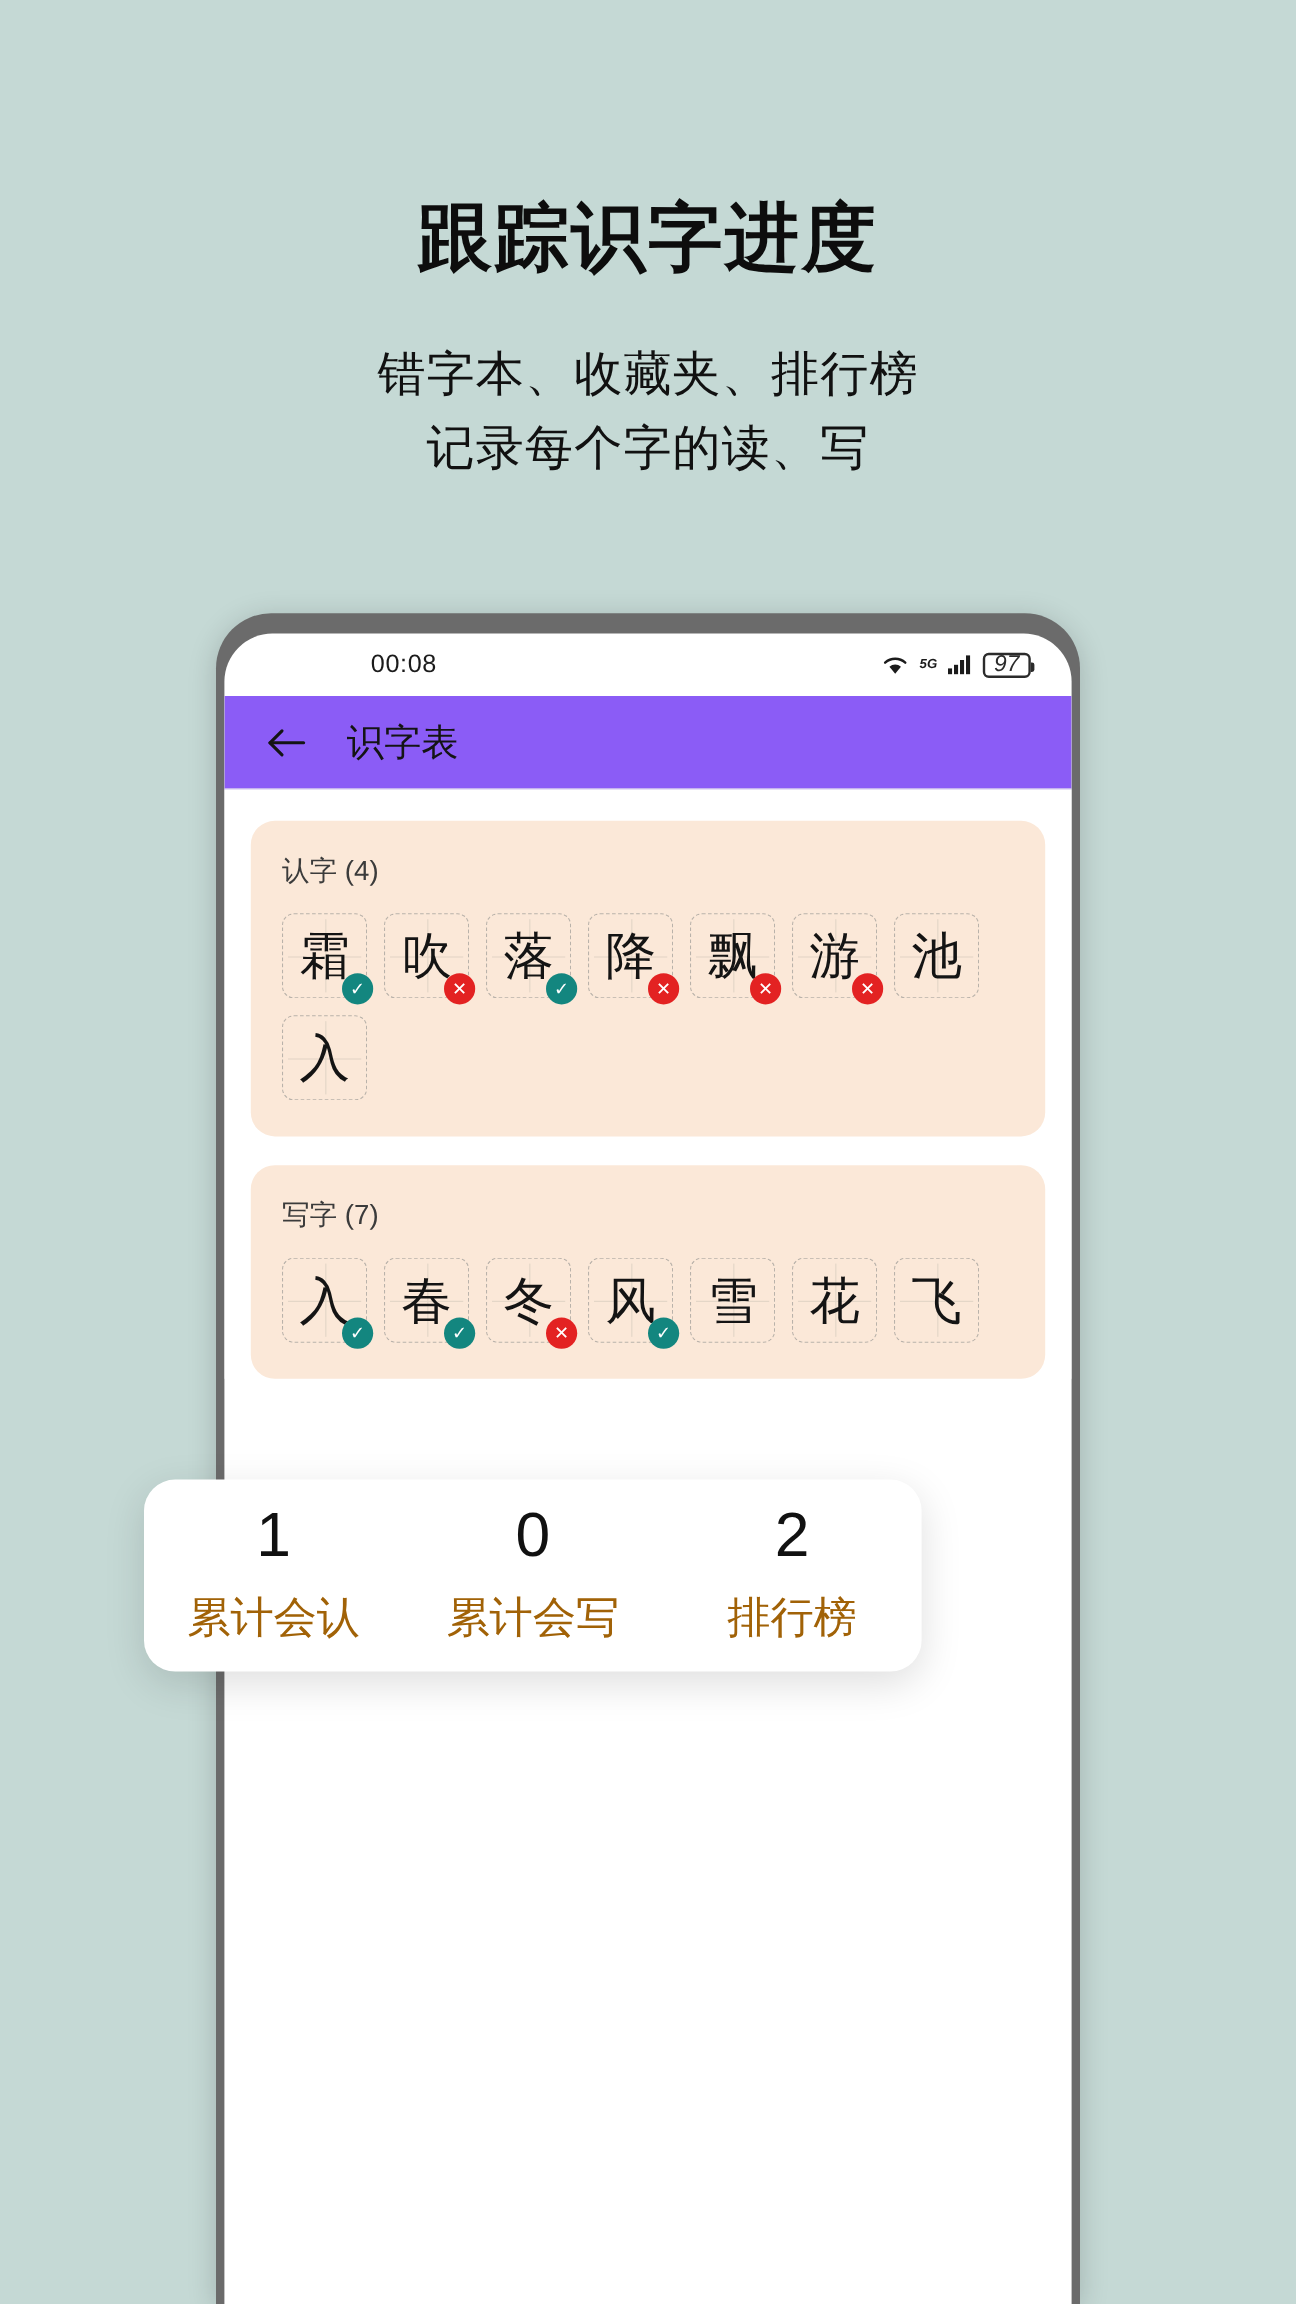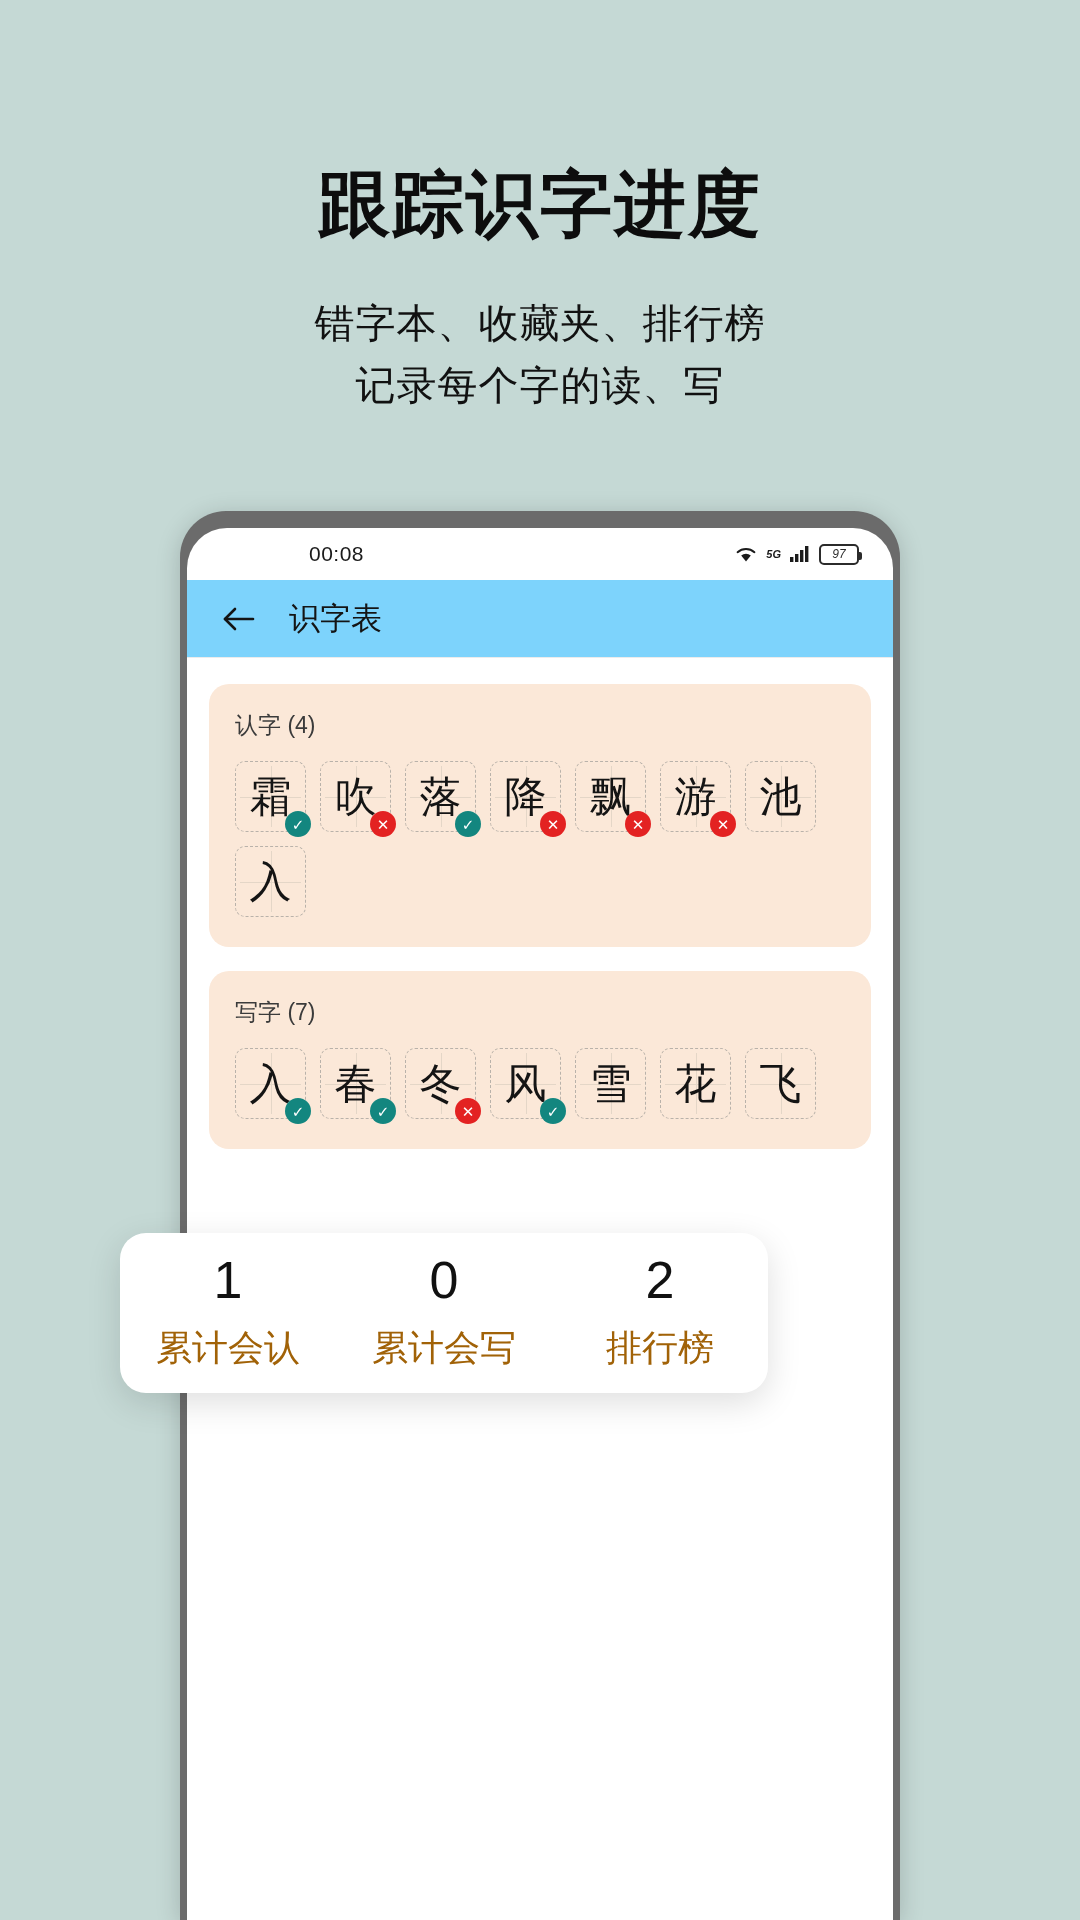--- a/index.html
+++ b/index.html
@@ -15,7 +15,7 @@
   .promo { position:absolute; top:0; left:0; right:0; text-align:center; }
   .promo-title {
     margin-top:165px;
-    font-size:72px;
+    font-size:62px;
     font-weight:bold;
     color:#0d0d0d;
     letter-spacing:2px;

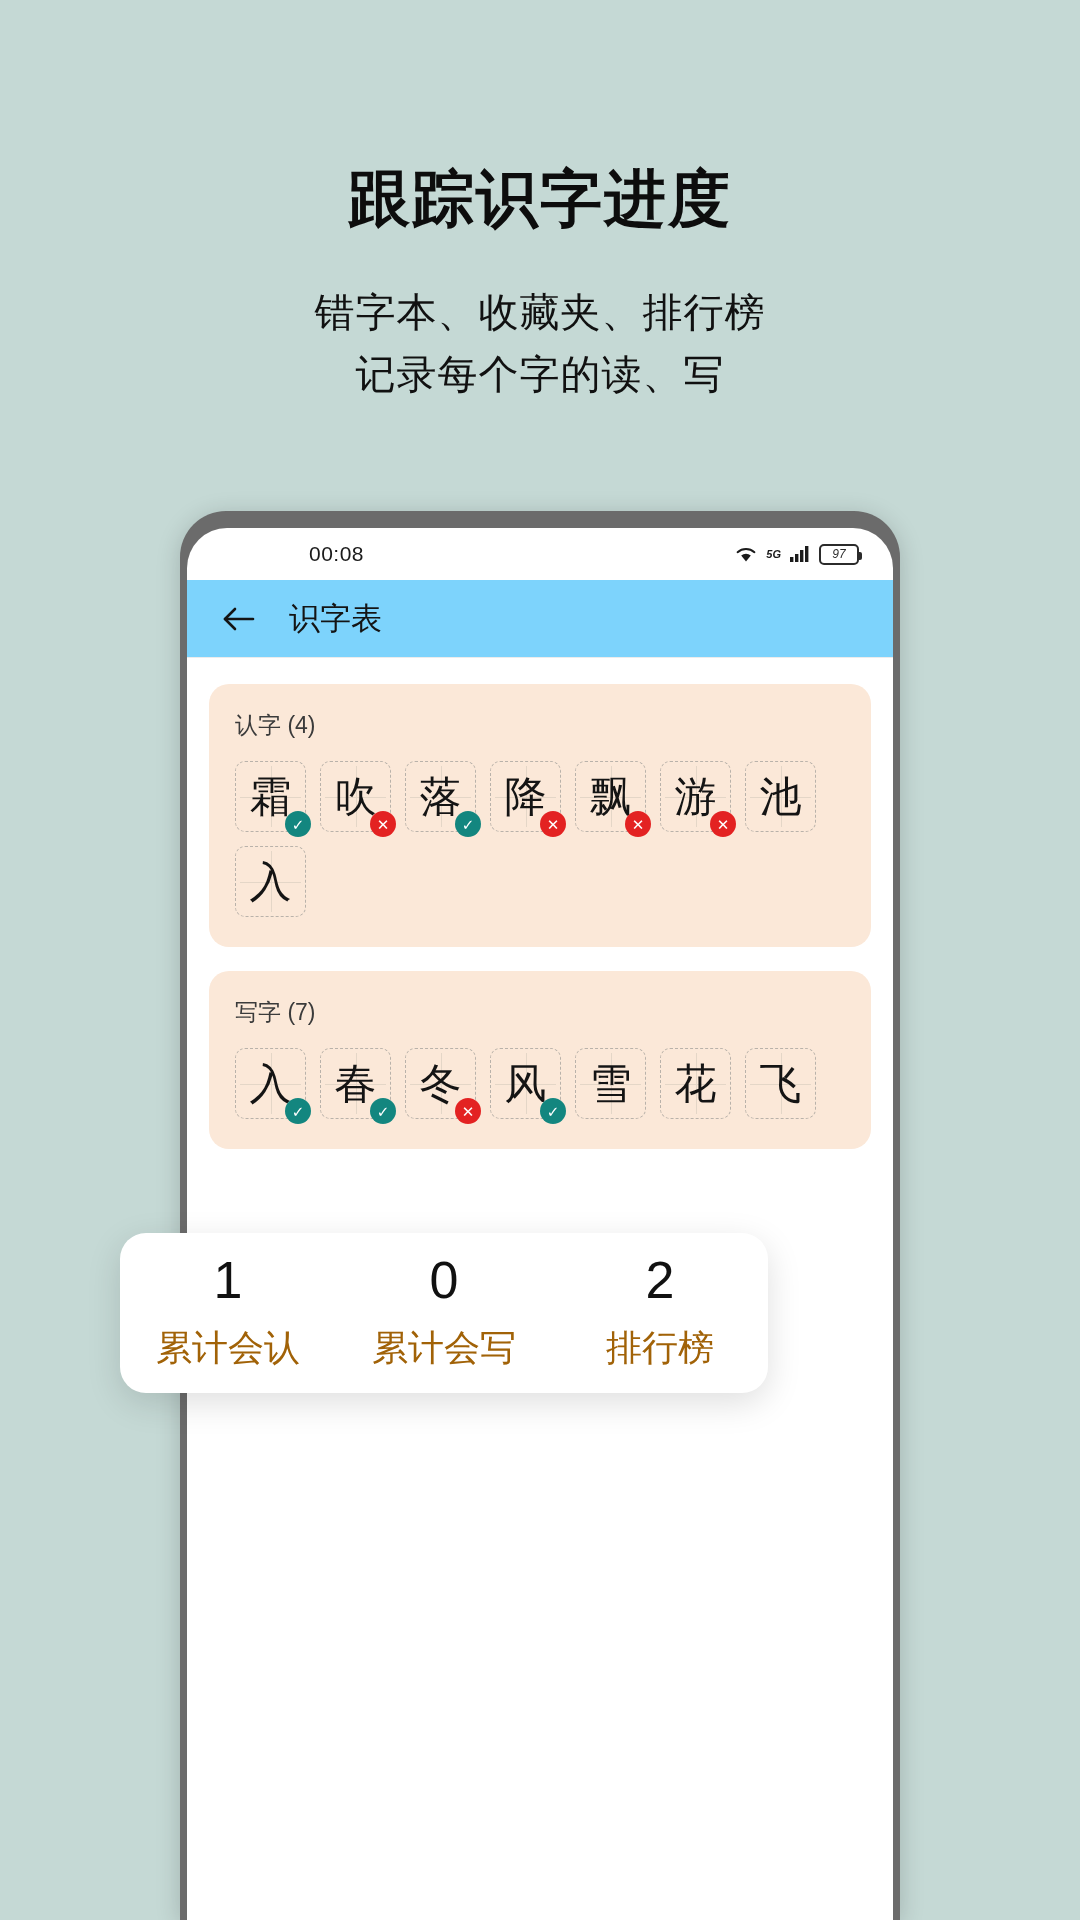--- a/index.html
+++ b/index.html
@@ -69,7 +69,7 @@
     border:2px solid #2b2b2b;
     border-radius:5px;
     width:40px; height:21px;
-    font-size:12px;
+    font-size:19px;
     display:flex; align-items:center; justify-content:center;
     position:relative;
     color:#2b2b2b;

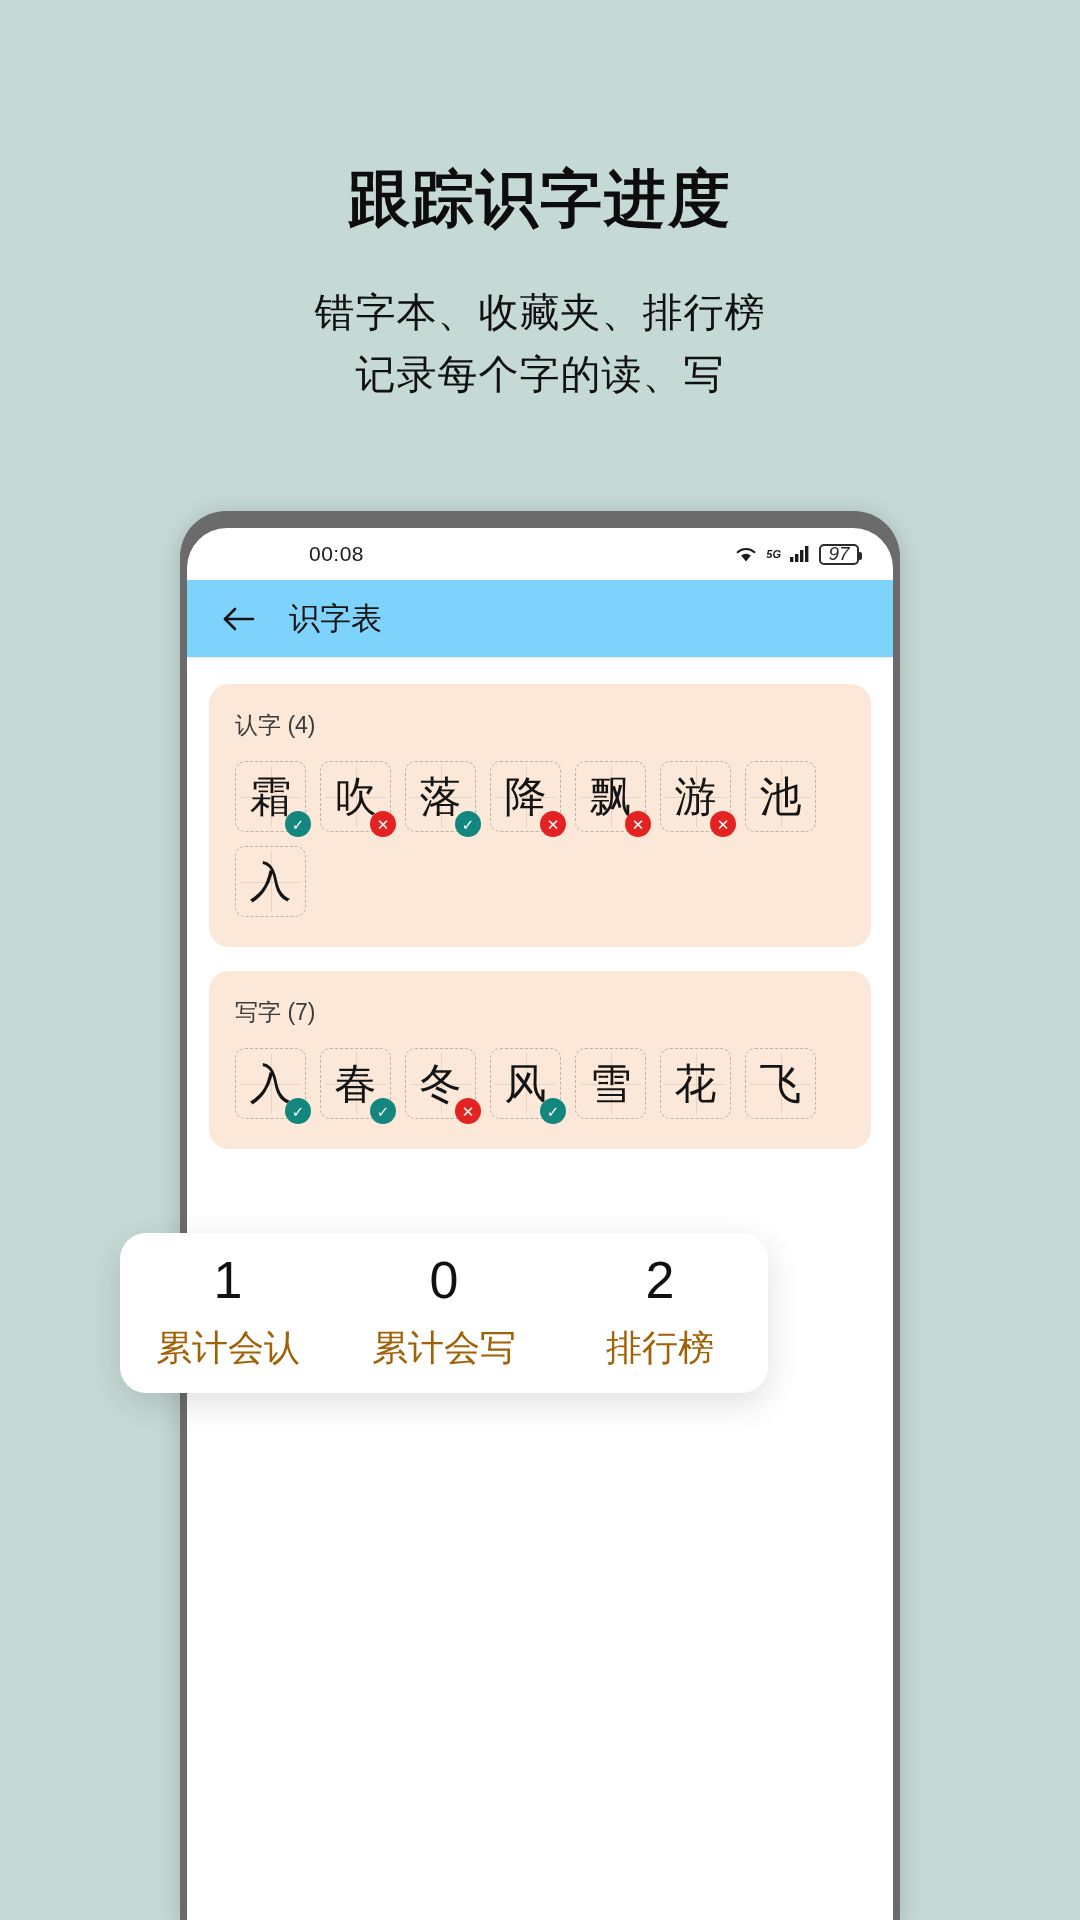--- a/index.html
+++ b/index.html
@@ -86,7 +86,7 @@
     align-items:center;
     padding:0 30px;
     border-bottom:1px solid #ececec;
-    background:#7dd3fc;
+    background:#8b5cf6;
   }
   .back-arrow {
     width:44px; height:44px;

